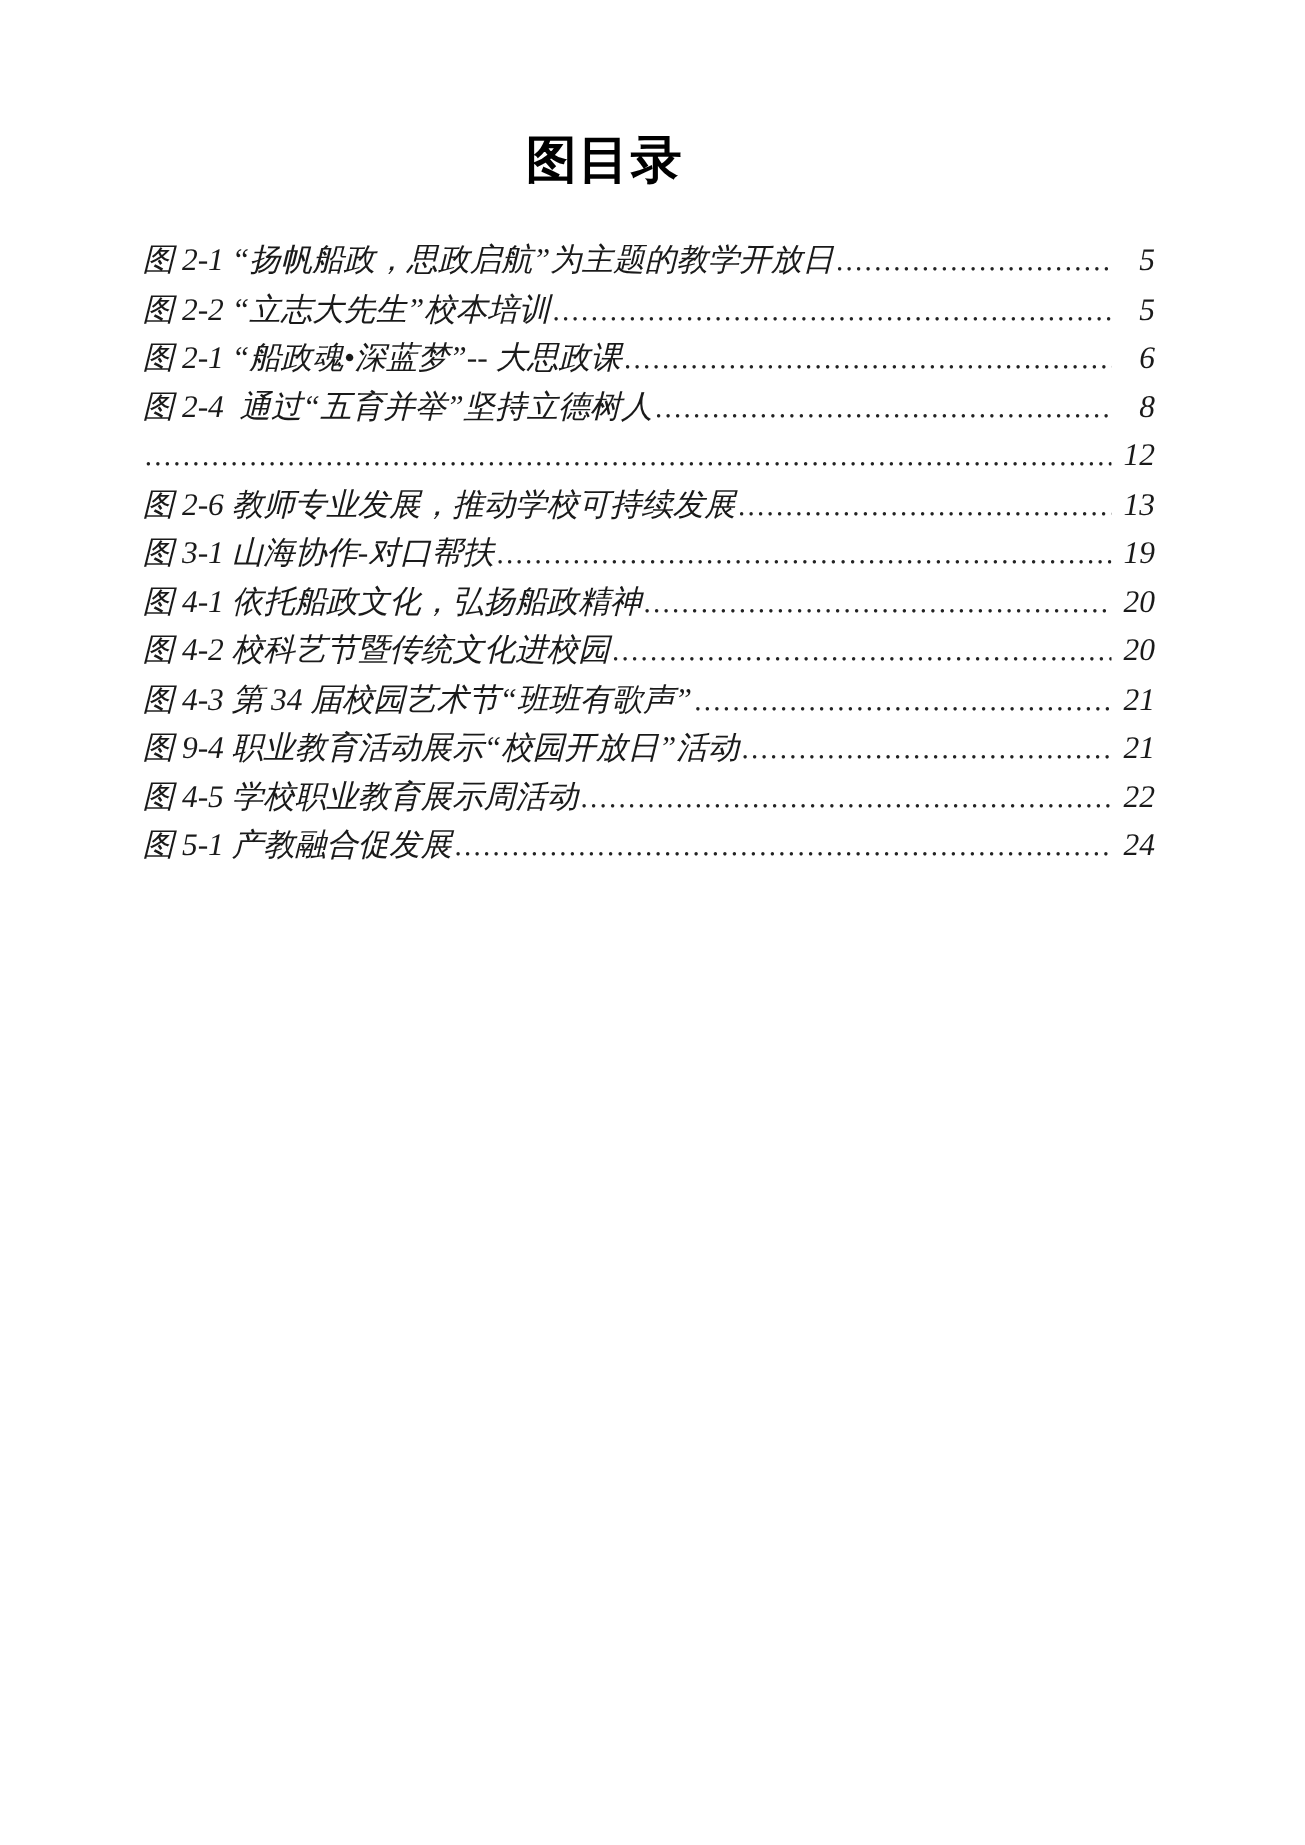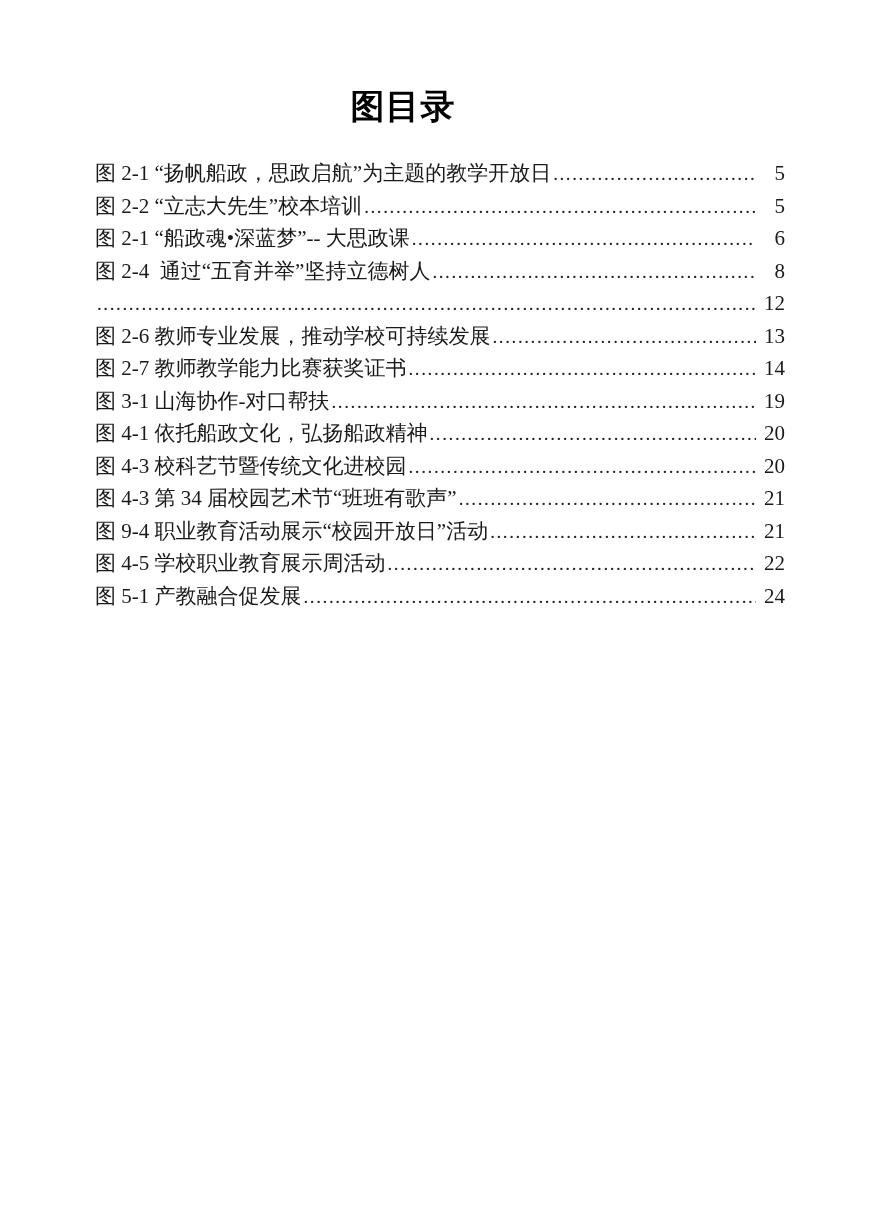--- a/index.html
+++ b/index.html
@@ -33,7 +33,8 @@
     position: absolute;
     top: 157px;
     left: 95px;
-    right: 85px;
+    right: 100px;
+    font-style: italic;
   }
   .toc-row {
     display: flex;

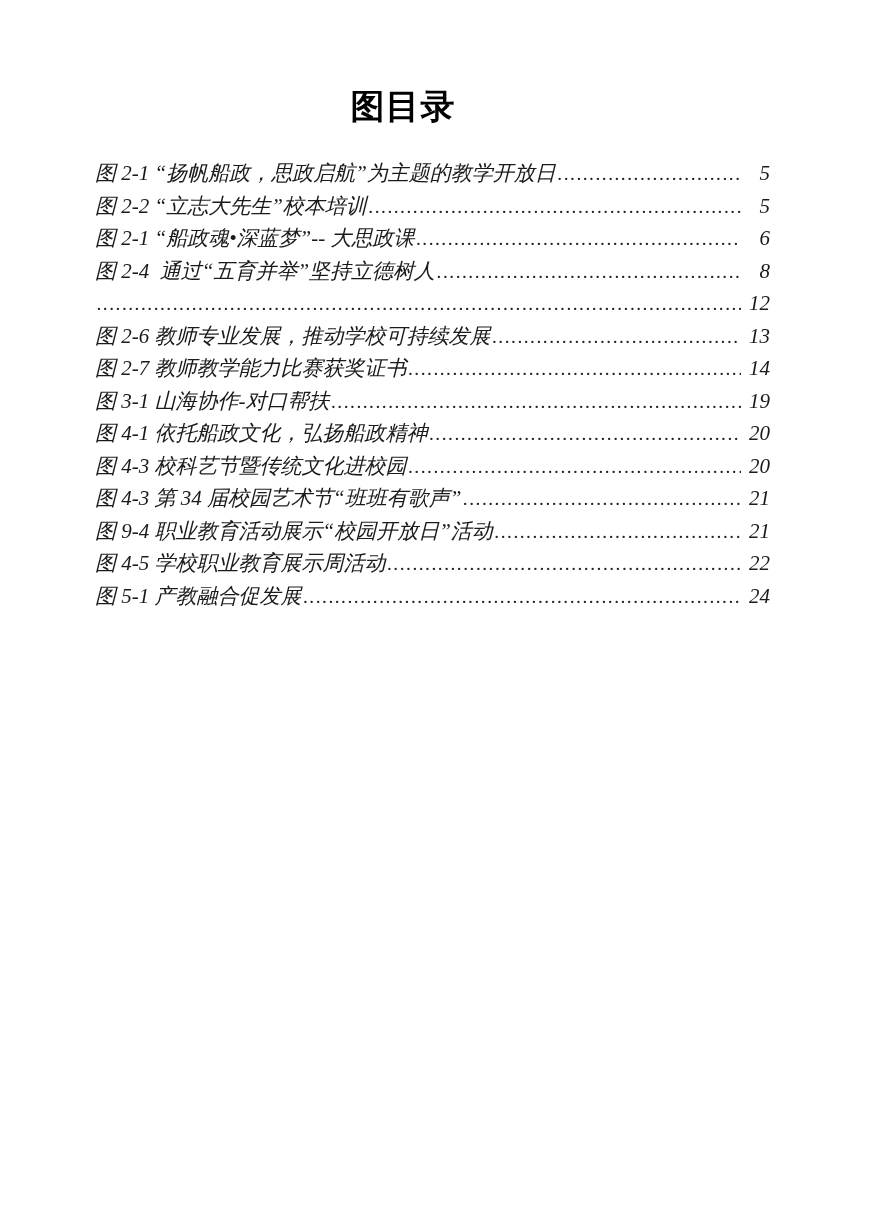--- a/index.html
+++ b/index.html
@@ -109,11 +109,6 @@
     <span class="toc-page">13</span>
   </div>
 
-  <div class="toc-row">
-    <span class="toc-label">图 2-7 教师教学能力比赛获奖证书</span>
-    <span class="dot-leader"></span>
-    <span class="toc-page">14</span>
-  </div>
 
 
 

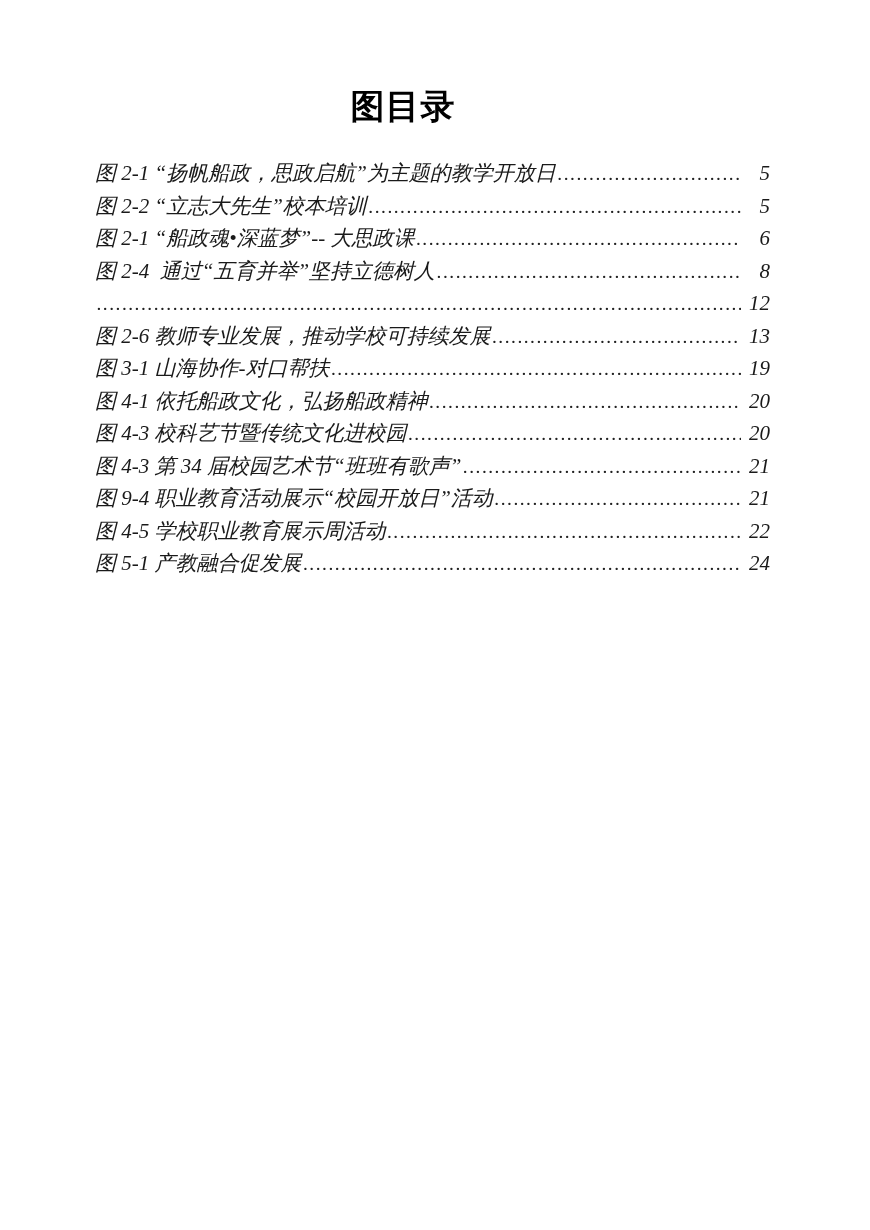--- a/index.html
+++ b/index.html
@@ -125,7 +125,7 @@
   </div>
 
   <div class="toc-row">
-    <span class="toc-label">图 4-3 校科艺节暨传统文化进校园</span>
+    <span class="toc-label">图 4-2 校科艺节暨传统文化进校园</span>
     <span class="dot-leader"></span>
     <span class="toc-page">20</span>
   </div>

